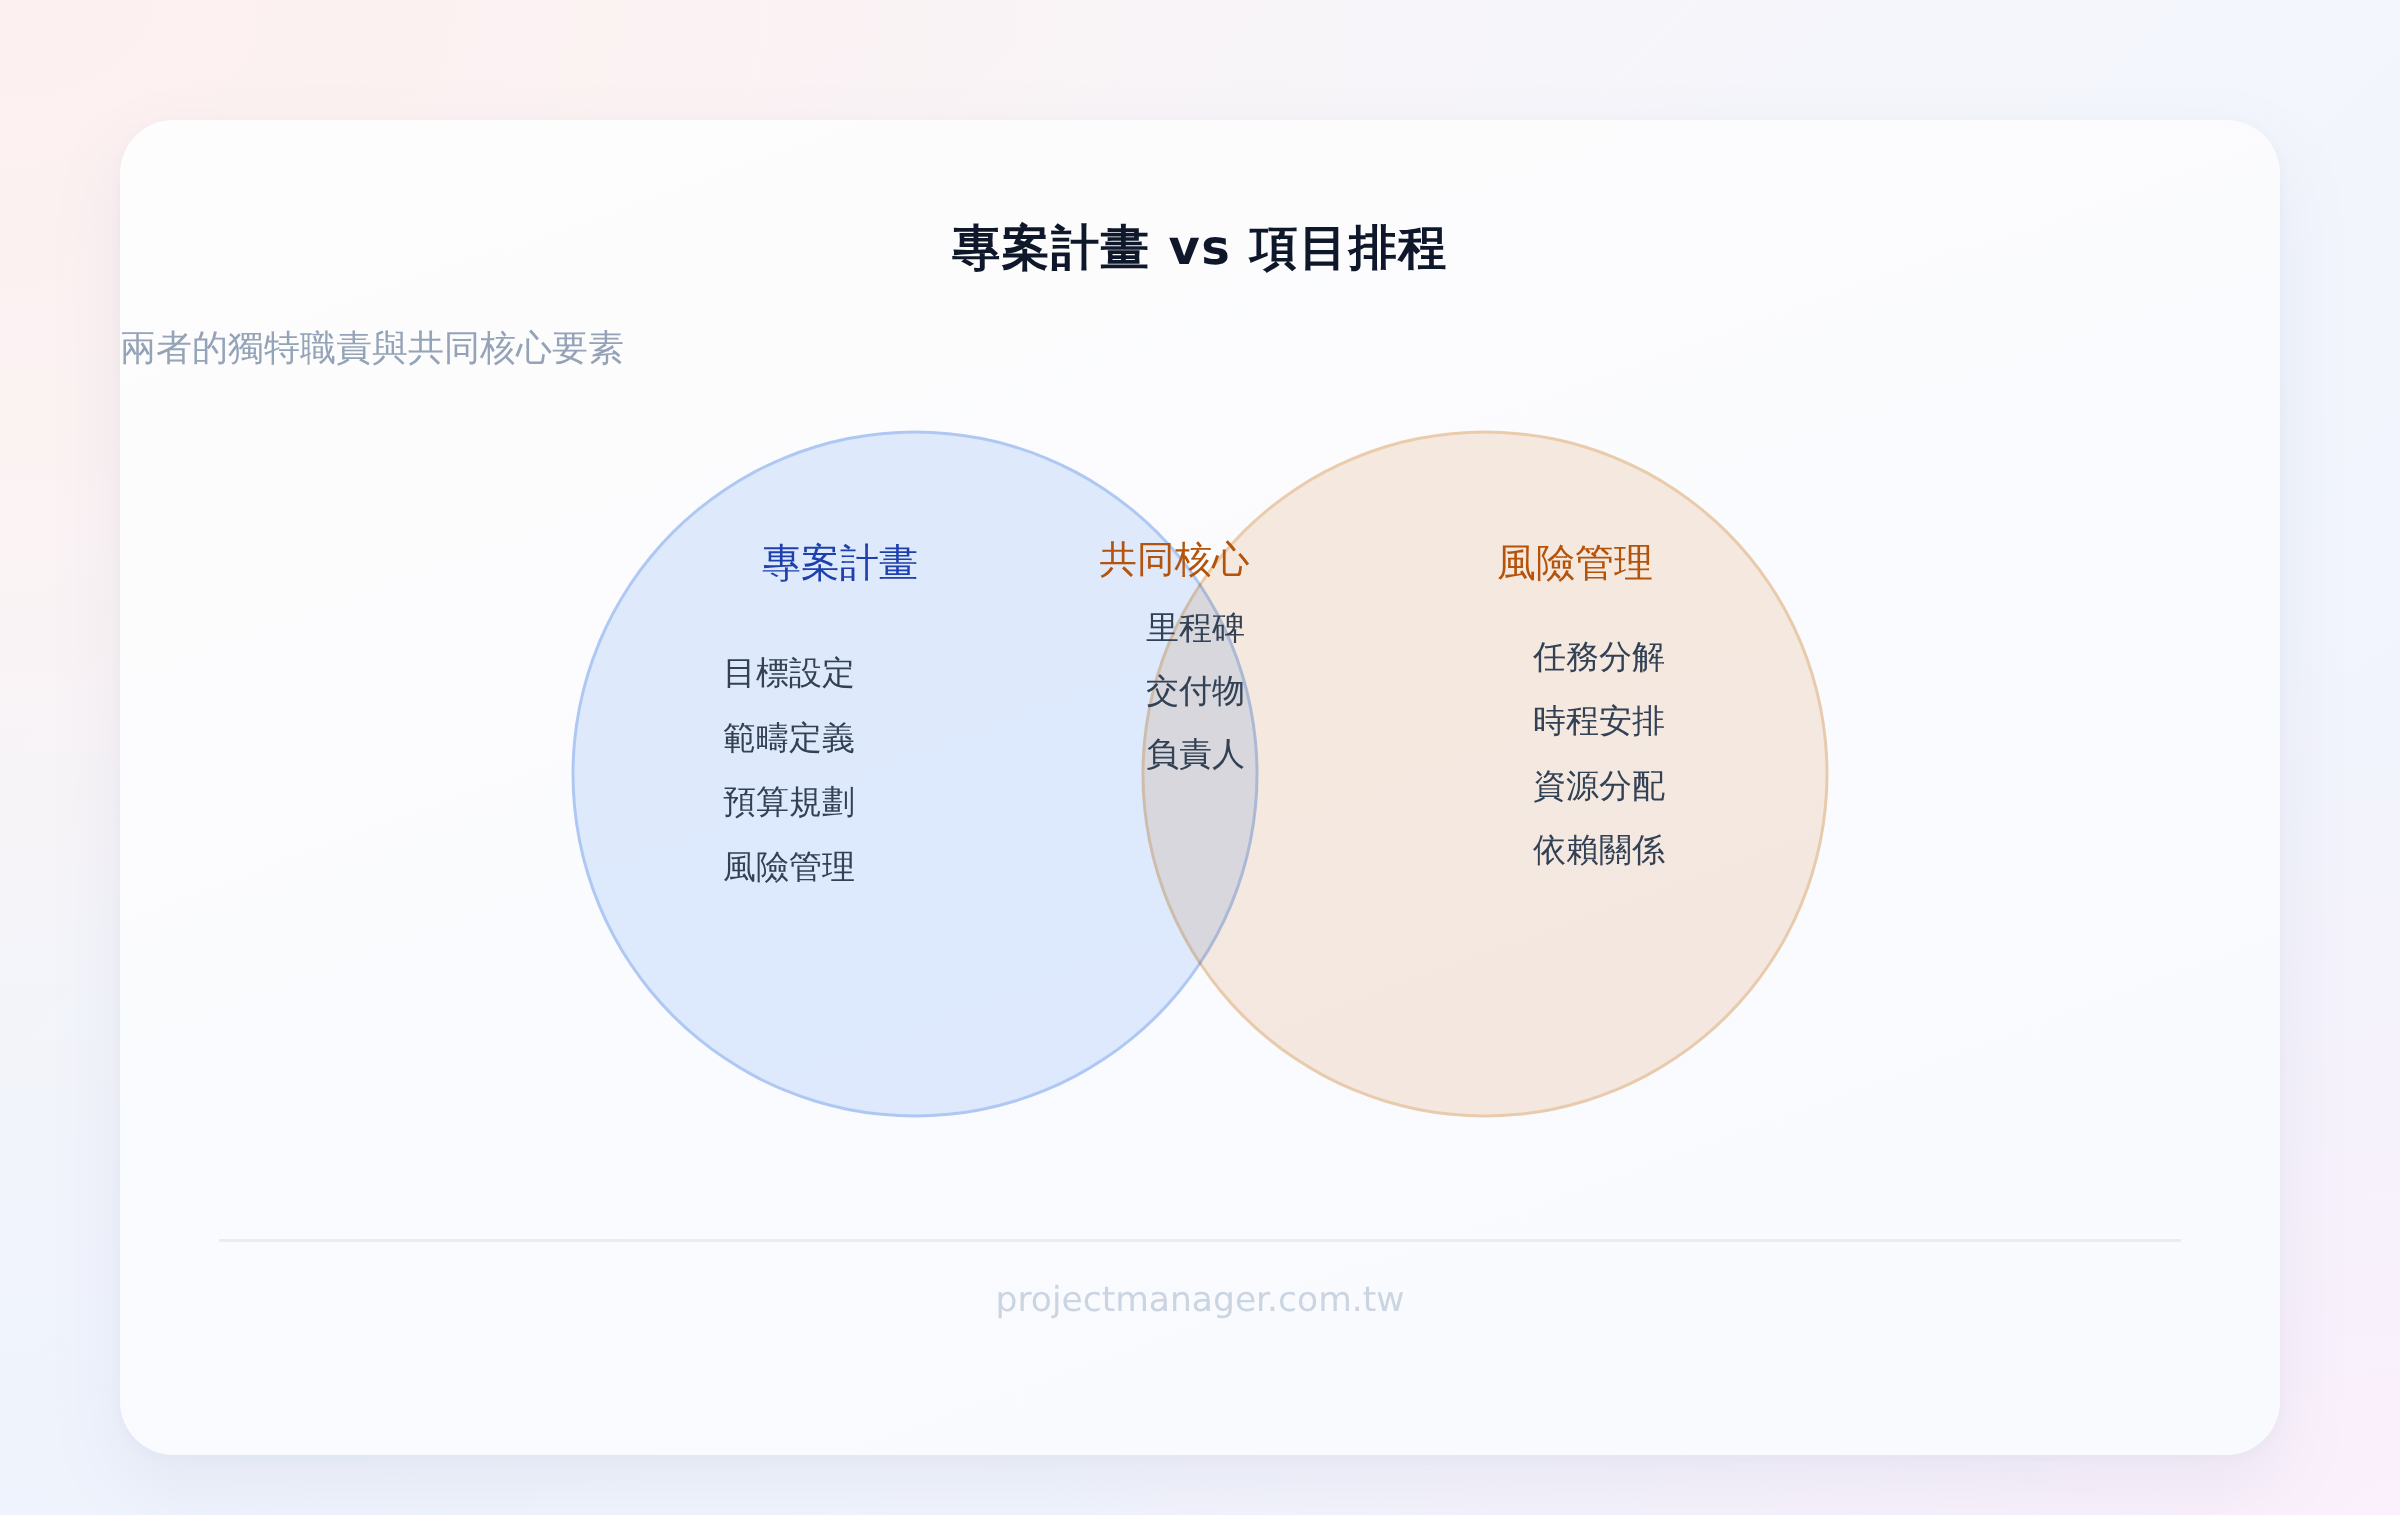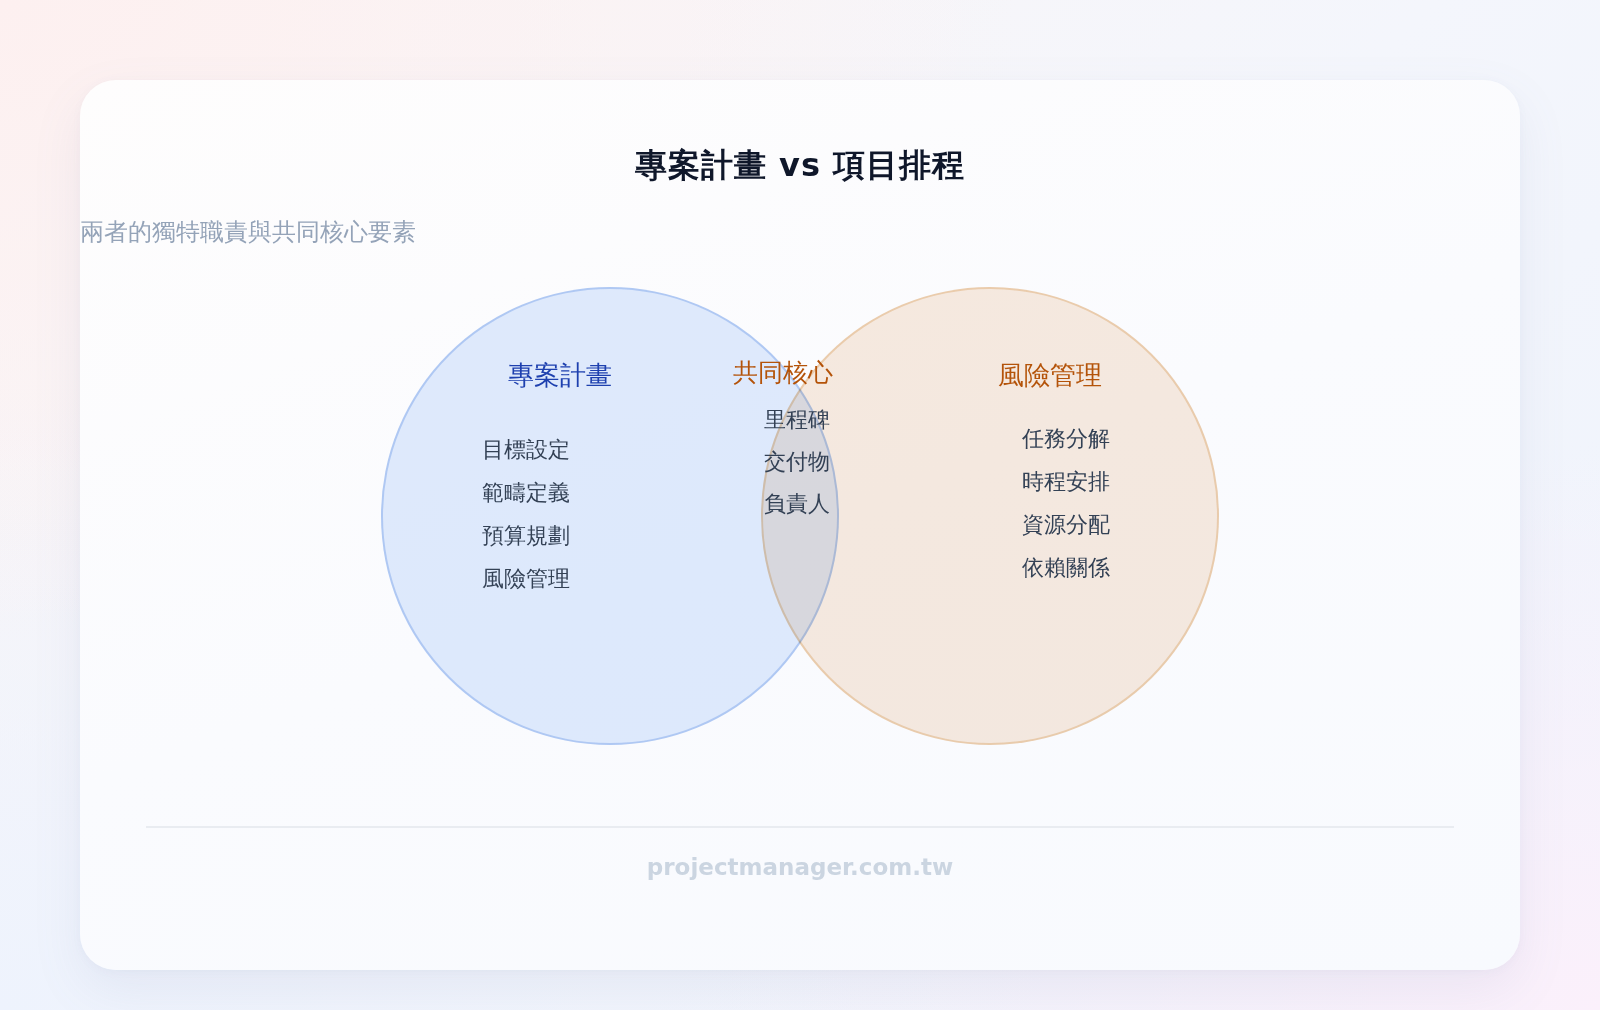--- a/index.html
+++ b/index.html
@@ -106,7 +106,7 @@
       top: 774px;
       text-align: center;
       font-size: 23px;
-      font-weight: bold;
+      font-weight: normal;
       color: #cbd5e1;
     }
   </style>

